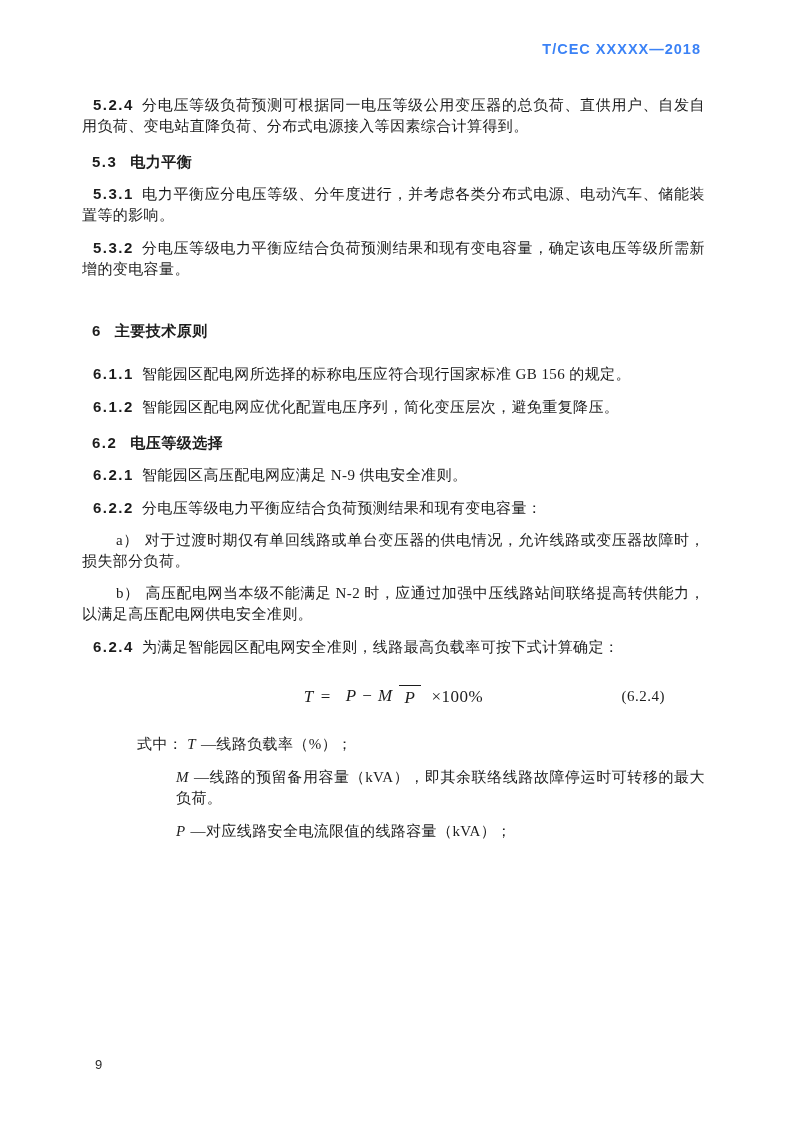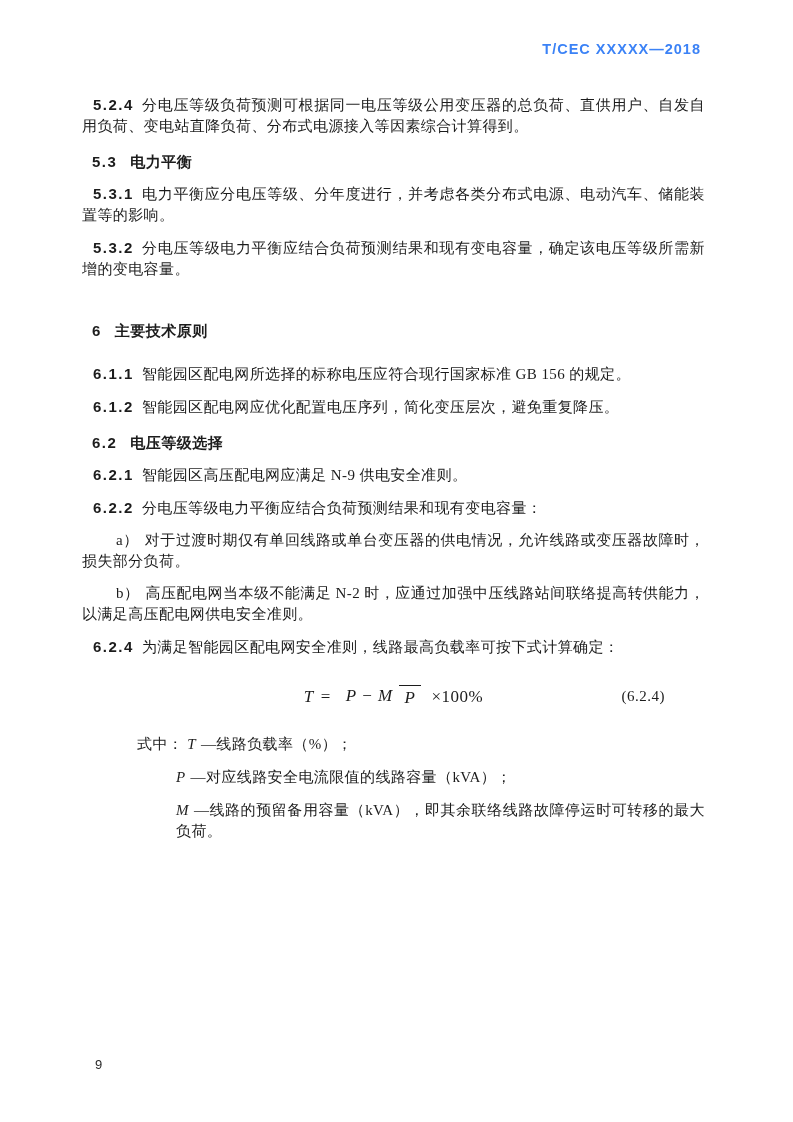--- a/index.html
+++ b/index.html
@@ -227,10 +227,10 @@
         <span class="where-label">式中：</span><span class="var">T</span><span>—线路负载率（%）；</span>
       </p>
       <p class="where-cont">
-        <span class="var">P</span><span>—对应线路安全电流限值的线路容量（kVA）；</span>
+        <span class="var">M</span><span>—线路的预留备用容量（kVA），即其余联络线路故障停运时可转移的最大负荷。</span>
       </p>
       <p class="where-cont">
-        <span class="var">M</span><span>—线路的预留备用容量（kVA），即其余联络线路故障停运时可转移的最大负荷。</span>
+        <span class="var">P</span><span>—对应线路安全电流限值的线路容量（kVA）；</span>
       </p>
     </div>
 

